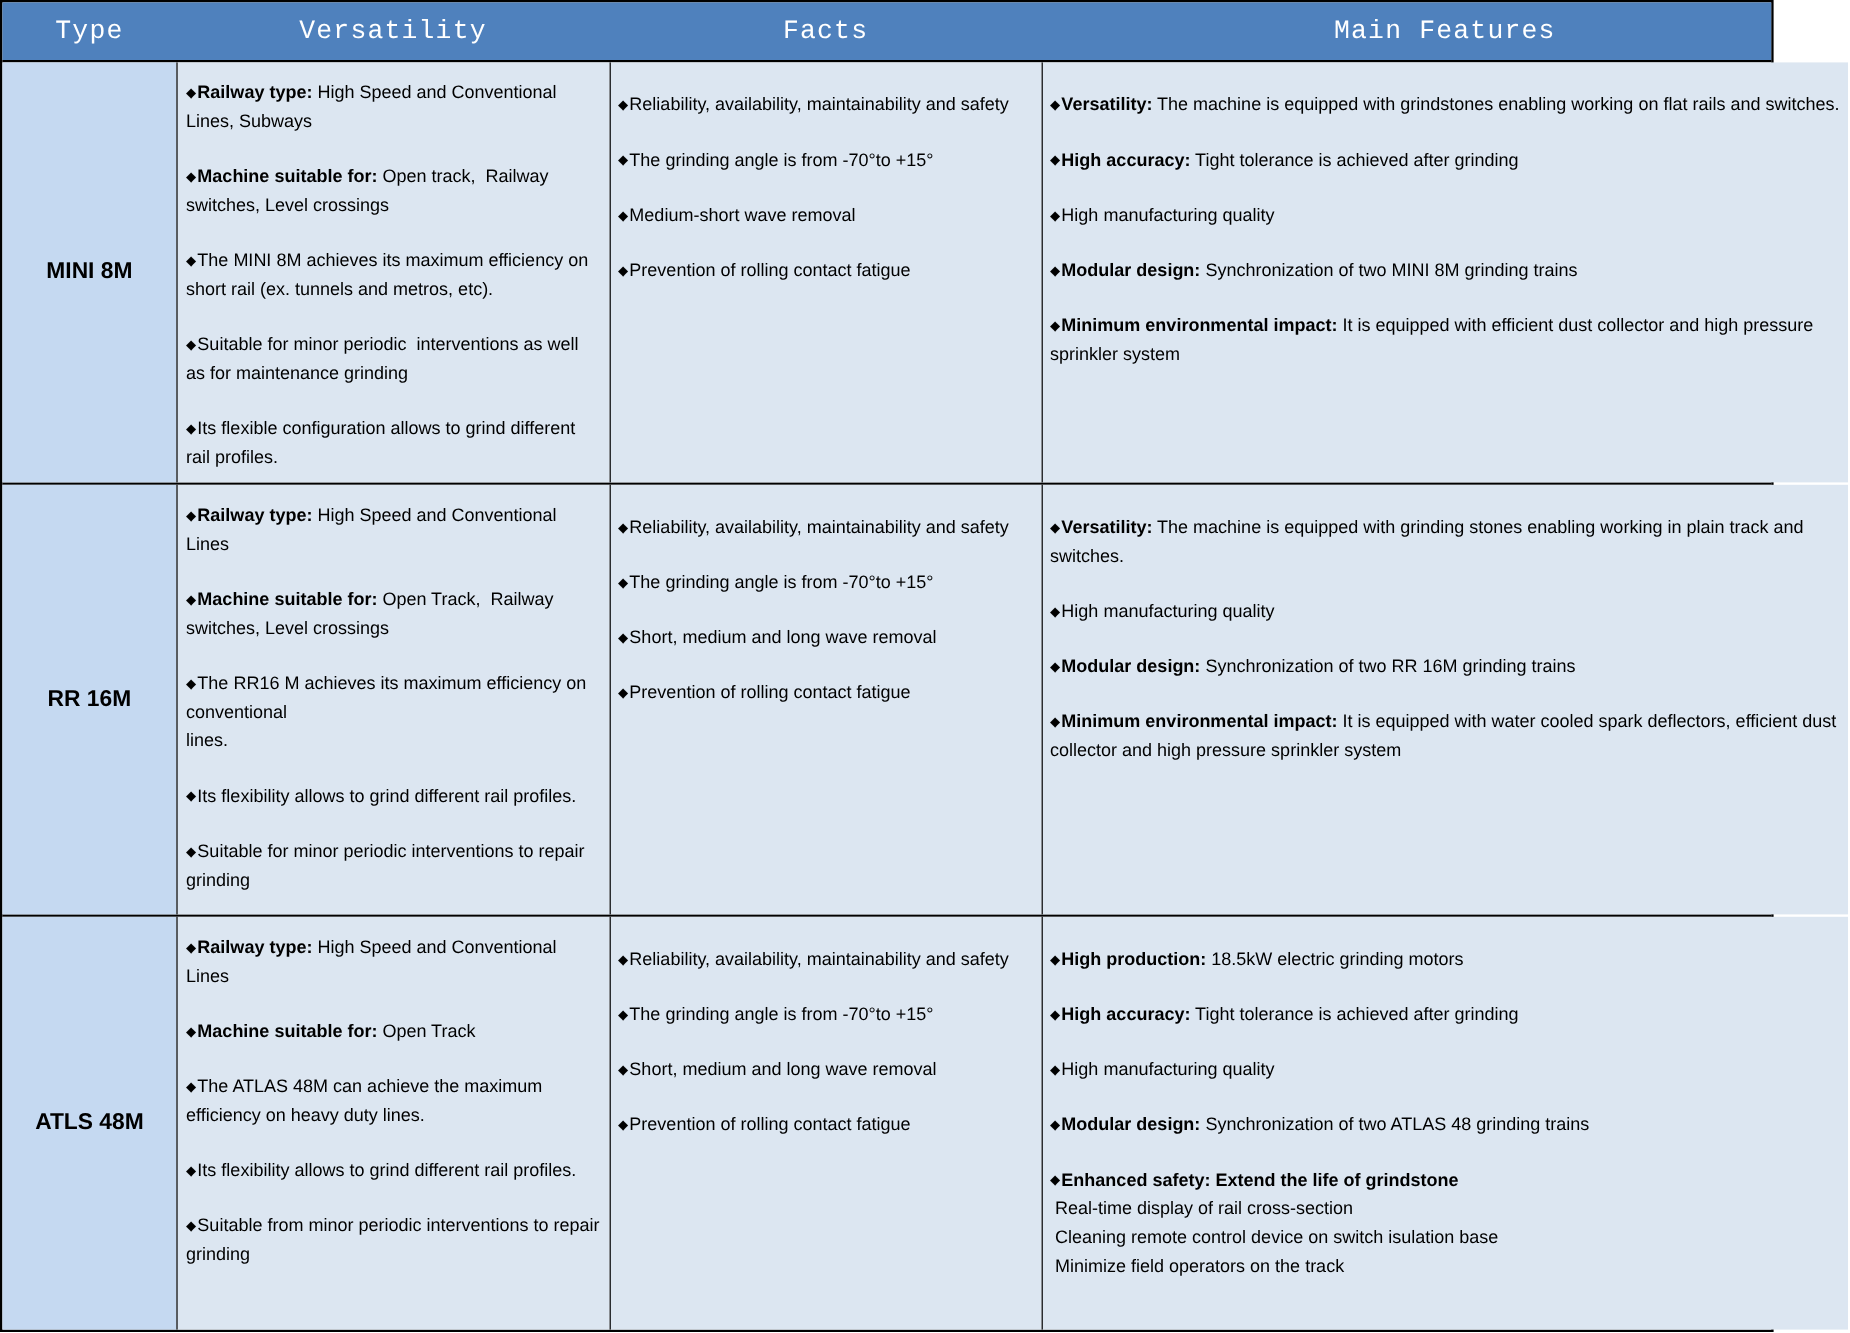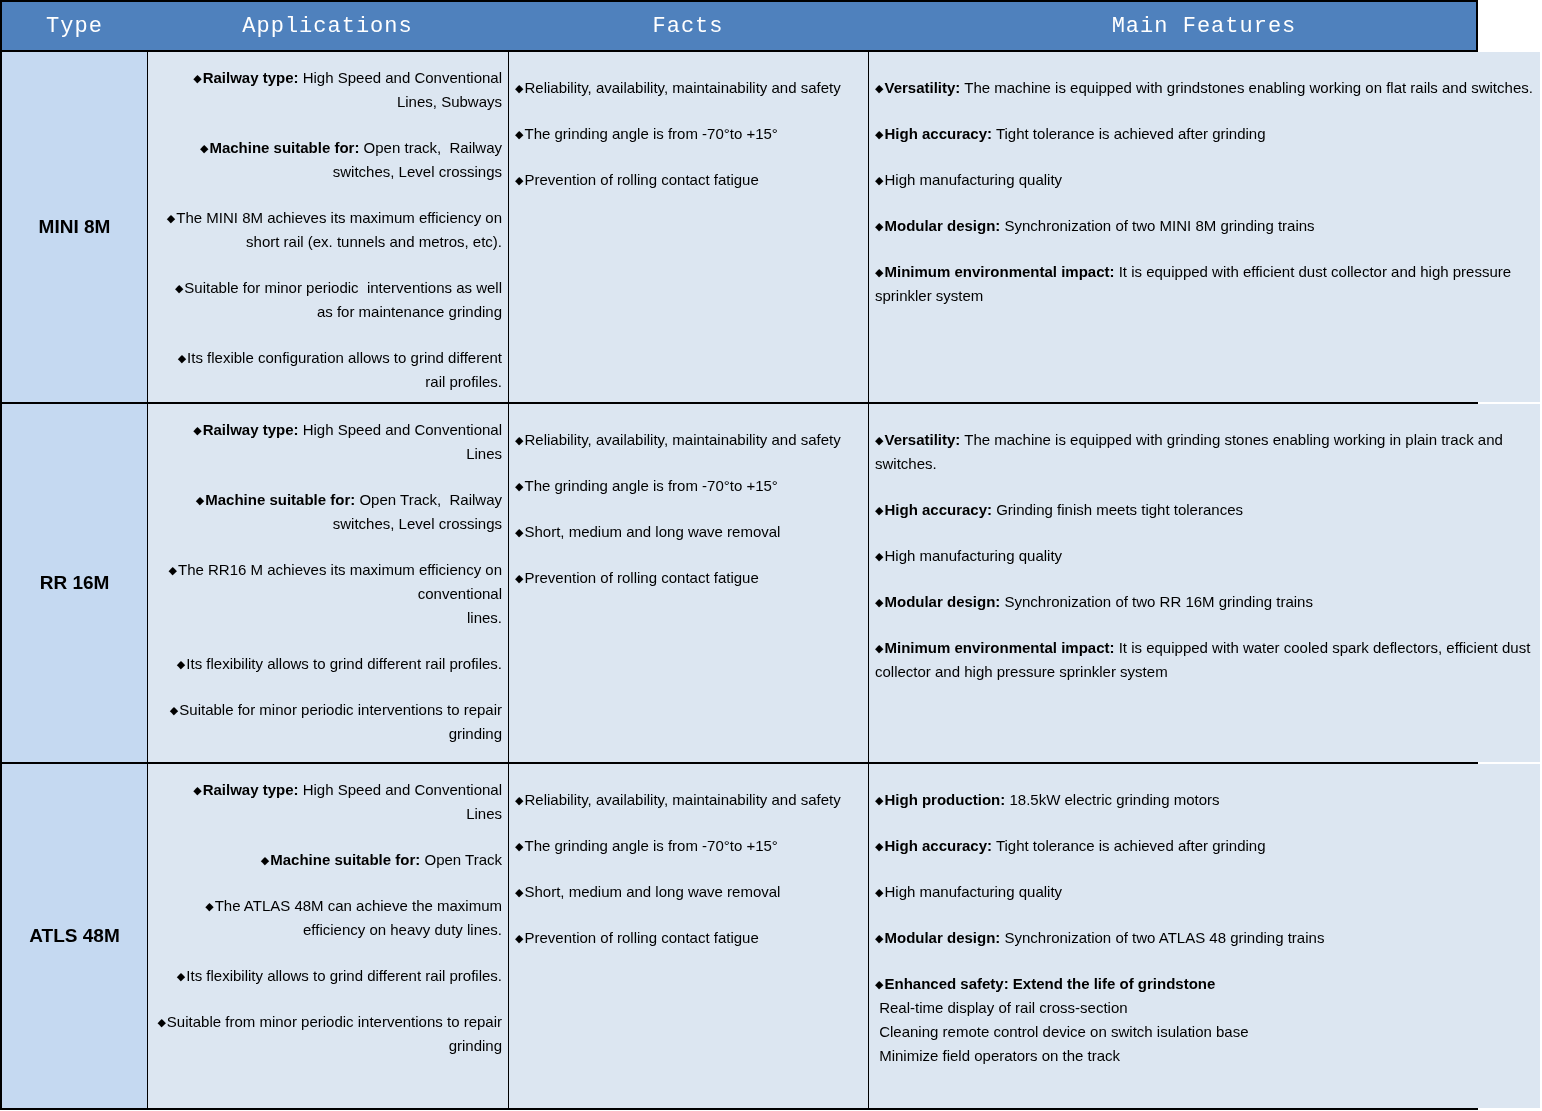--- a/index.html
+++ b/index.html
@@ -35,7 +35,7 @@
 <div class="table">
   <div class="thead">
     <div class="th">Type</div>
-    <div class="th">Applications</div>
+    <div class="th">Versatility</div>
     <div class="th">Facts</div>
     <div class="th">Main Features</div>
   </div>

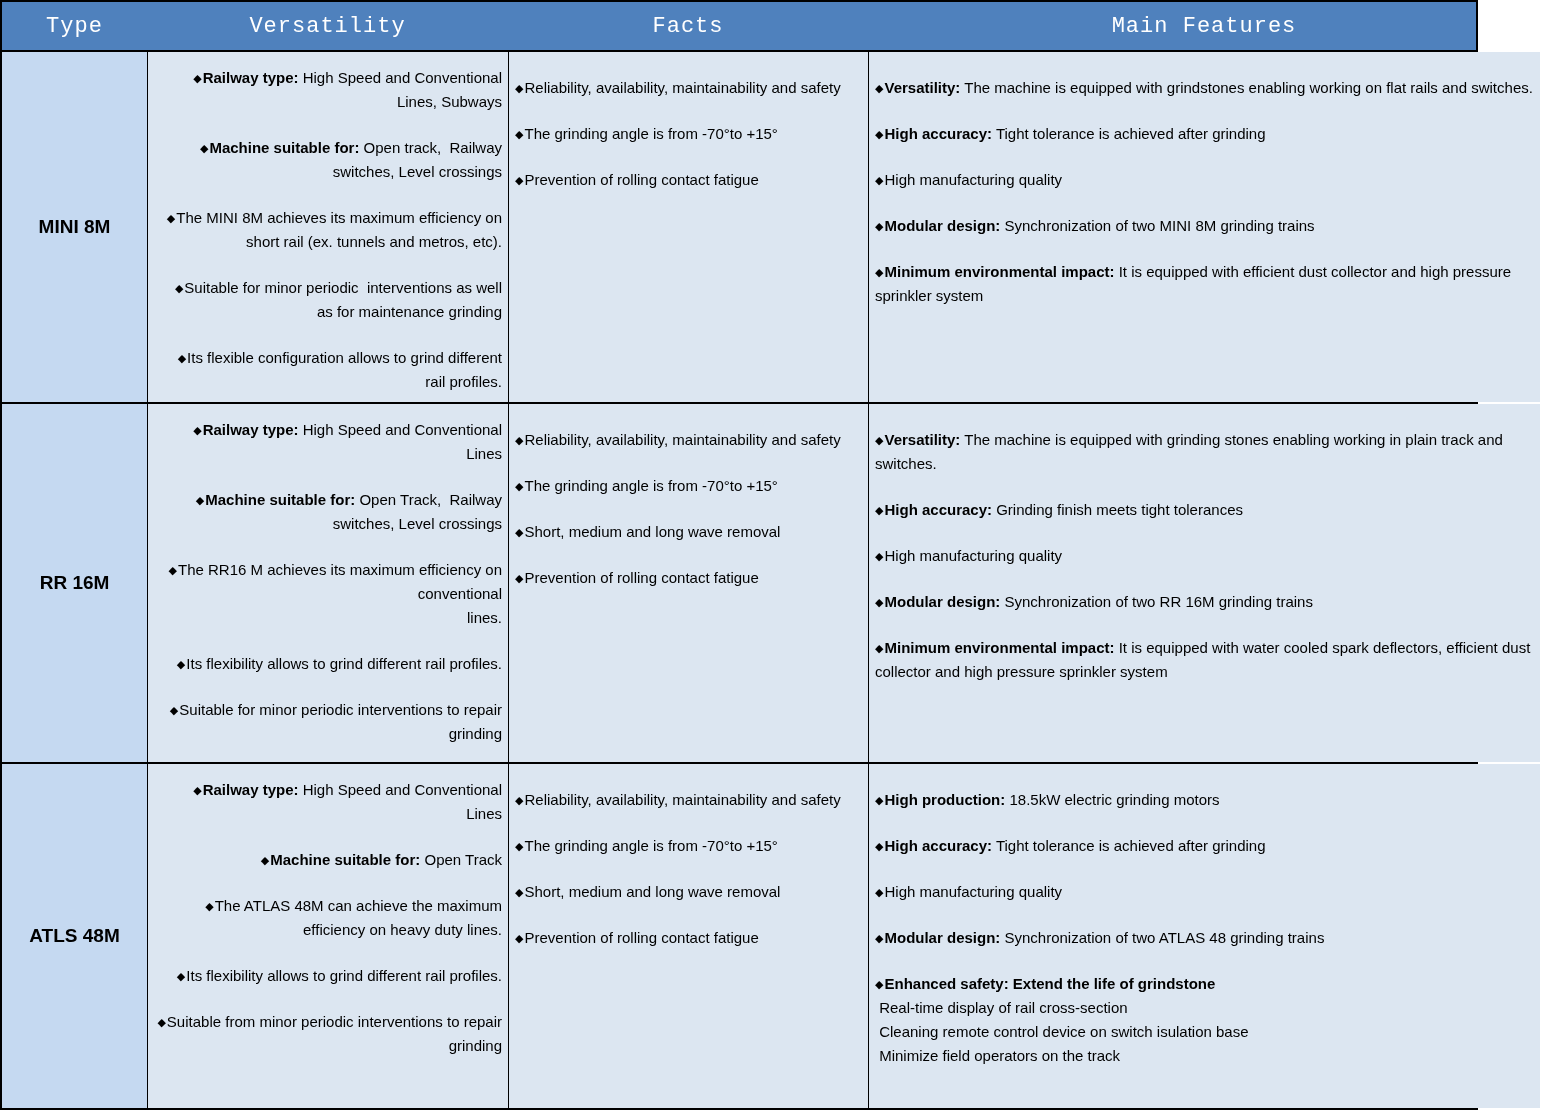--- a/index.html
+++ b/index.html
@@ -22,7 +22,7 @@
   .cell:not(:first-child){border-left:1px solid var(--border);}
   .type-cell{background:var(--type-bg);display:flex;align-items:center;justify-content:center;}
   .type-label{font-weight:bold;font-size:19px;}
-  .apps{padding:14px 6px 0 7px;text-align:right;}
+  .apps{padding:14px 6px 0 7px;}
   .facts,.feats{padding:24px 6px 16px 6px;}
   .para{margin:0 0 22px 0;line-height:24px;font-size:15px;}
   .bullet{font-size:11px;vertical-align:1px;margin-right:1px;}

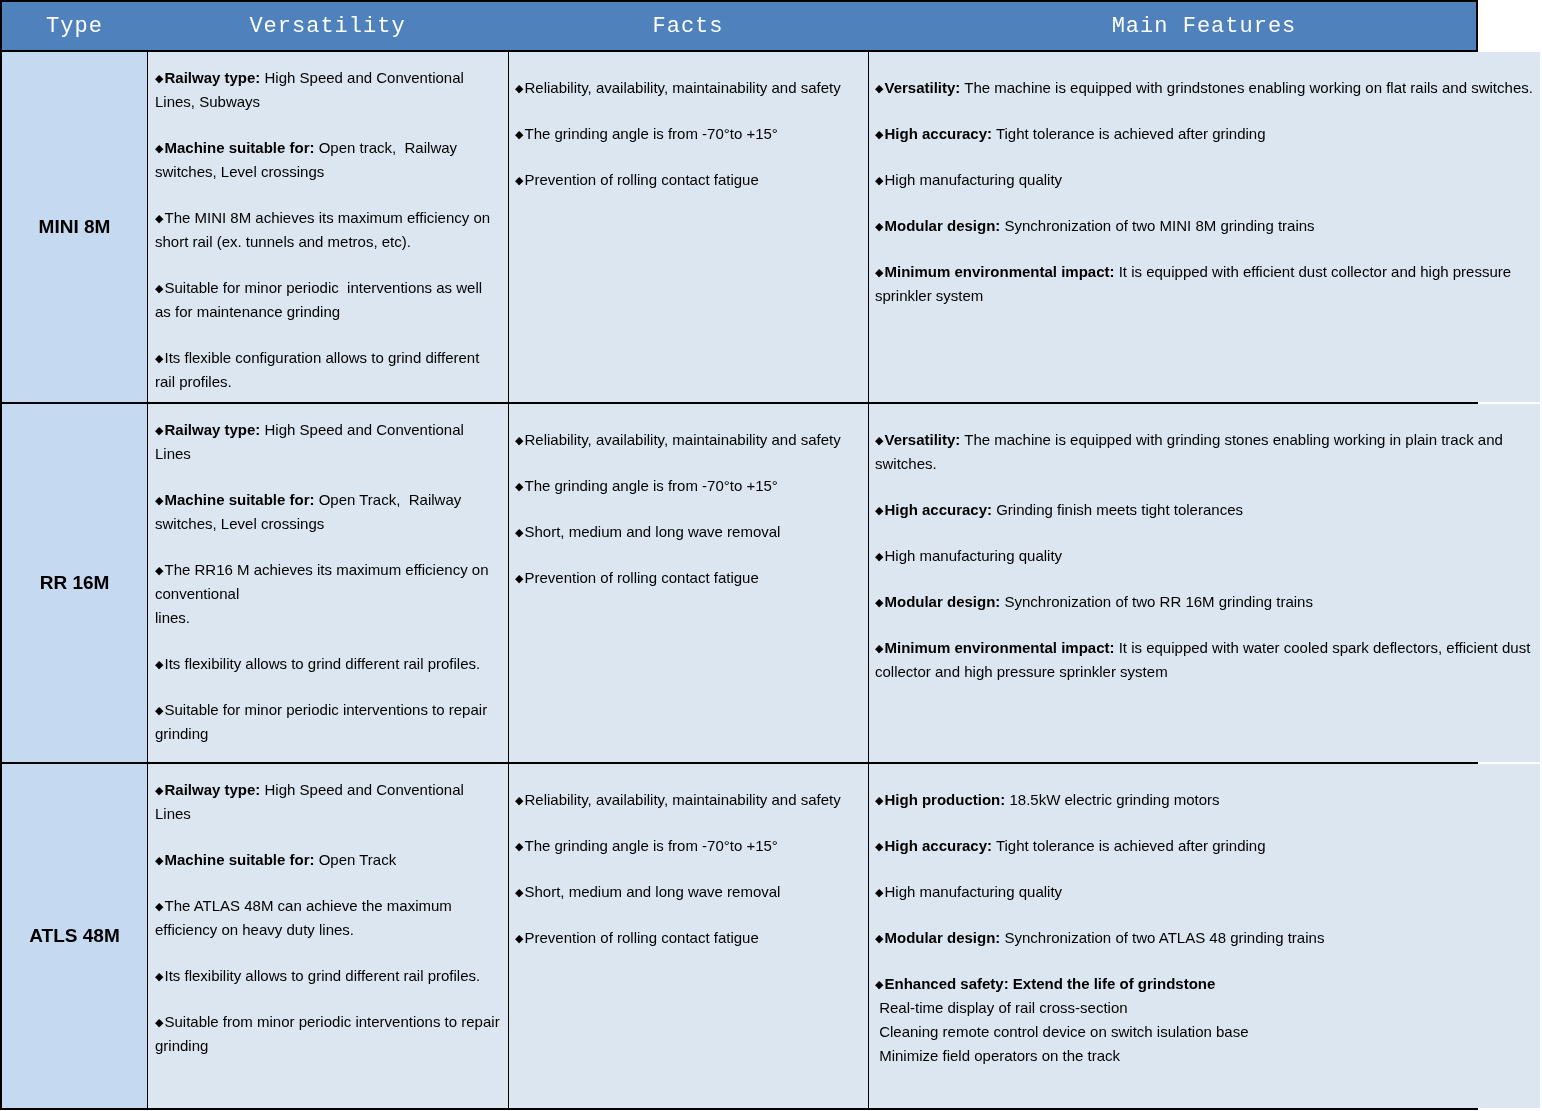--- a/index.html
+++ b/index.html
@@ -54,6 +54,7 @@
         <div class="cell facts">
           <p class="para"><span class="bullet">◆</span><span class="txt">Reliability, availability, maintainability and safety</span></p>
           <p class="para"><span class="bullet">◆</span><span class="txt">The grinding angle is from -70°to +15°</span></p>
+          <p class="para"><span class="bullet">◆</span><span class="txt">Medium-short wave removal</span></p>
           <p class="para"><span class="bullet">◆</span><span class="txt">Prevention of rolling contact fatigue</span></p>
         </div>
         <div class="cell feats">

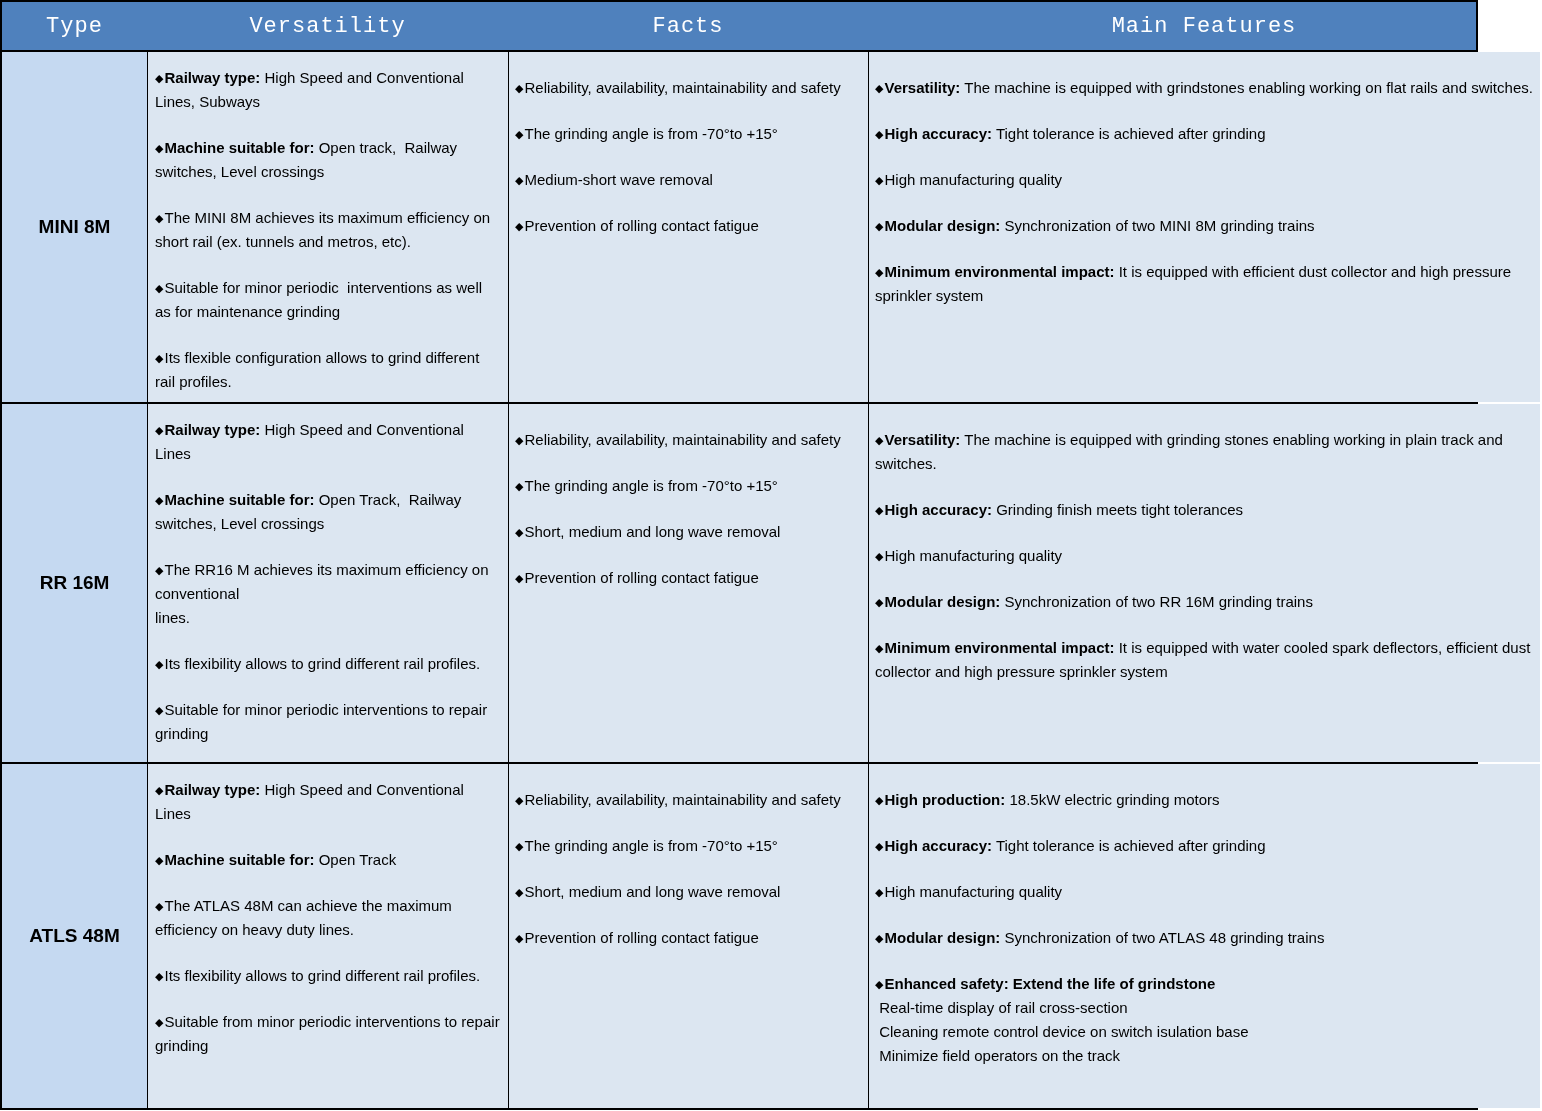--- a/index.html
+++ b/index.html
@@ -85,7 +85,6 @@
         </div>
         <div class="cell feats">
           <p class="para"><span class="bullet">◆</span><span class="blb">Versatility:</span><span class="txt"> The machine is equipped with grinding stones enabling working in plain track and switches.</span></p>
-          <p class="para"><span class="bullet">◆</span><span class="blb">High accuracy:</span><span class="txt"> Grinding finish meets tight tolerances</span></p>
           <p class="para"><span class="bullet">◆</span><span class="txt">High manufacturing quality</span></p>
           <p class="para"><span class="bullet">◆</span><span class="blb">Modular design:</span><span class="txt"> Synchronization of two RR 16M grinding trains</span></p>
           <p class="para"><span class="bullet">◆</span><span class="blb">Minimum environmental impact:</span><span class="txt"> It is equipped with water cooled spark deflectors, efficient dust collector and high pressure sprinkler system</span></p>

